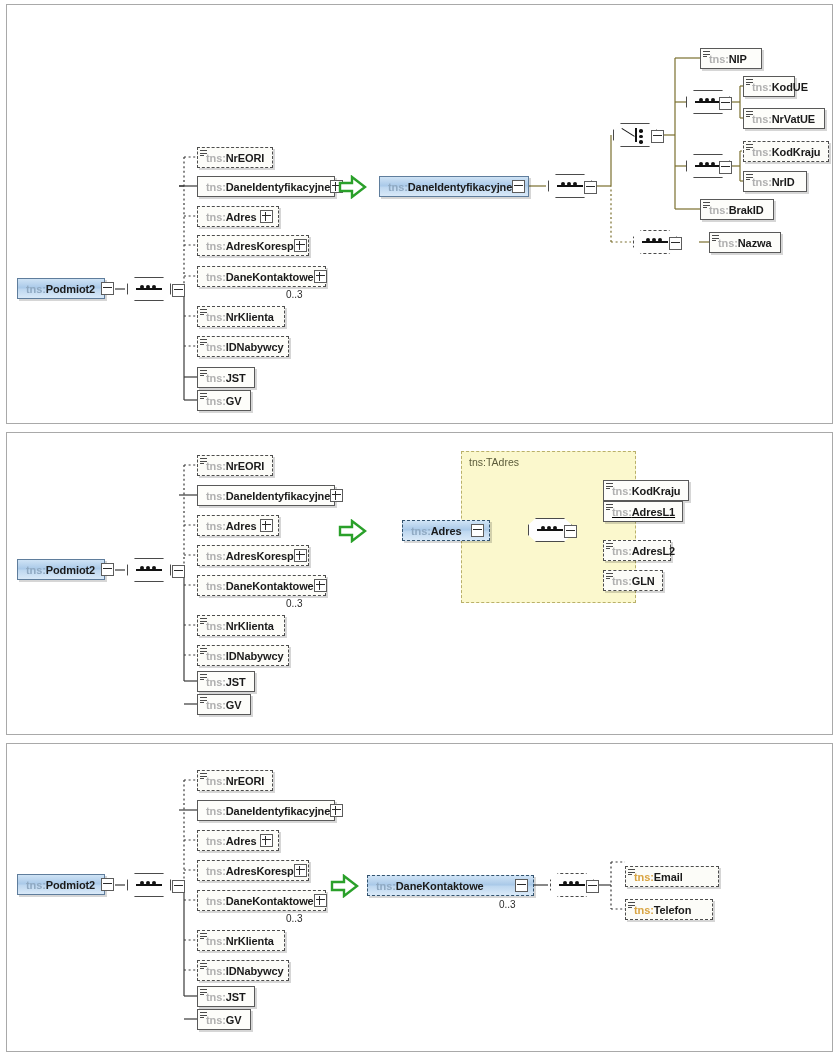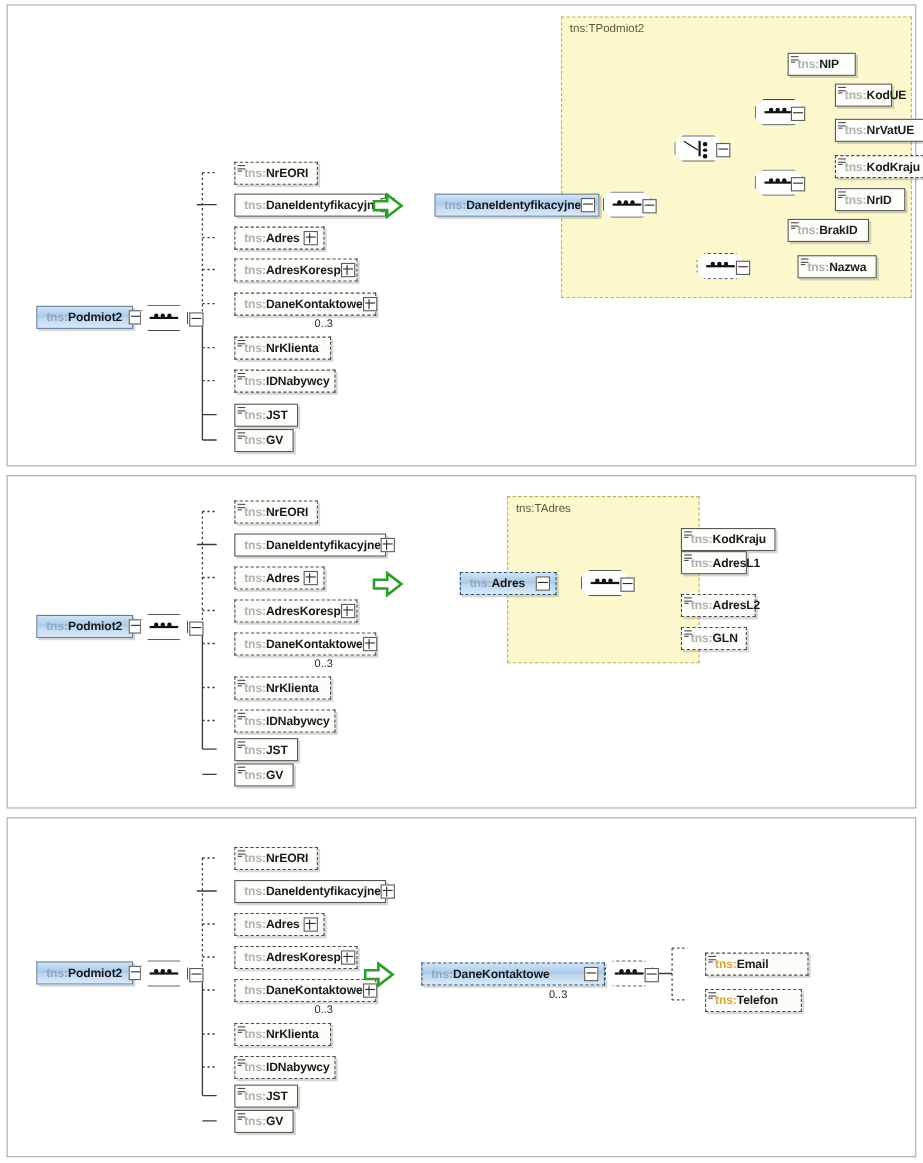--- a/index.html
+++ b/index.html
@@ -192,9 +192,6 @@
       </g>
     </svg>
 
-    <div class="typebox" style="left:503px;top:10px;width:319px;height:256px;">
-      <span class="typelabel">tns:TPodmiot2</span>
-    </div>
 
     <div class="node blue" style="left:10px;top:273px;width:88px;">
       <span class="lbl"><span class="ns">tns:</span>Podmiot2</span>

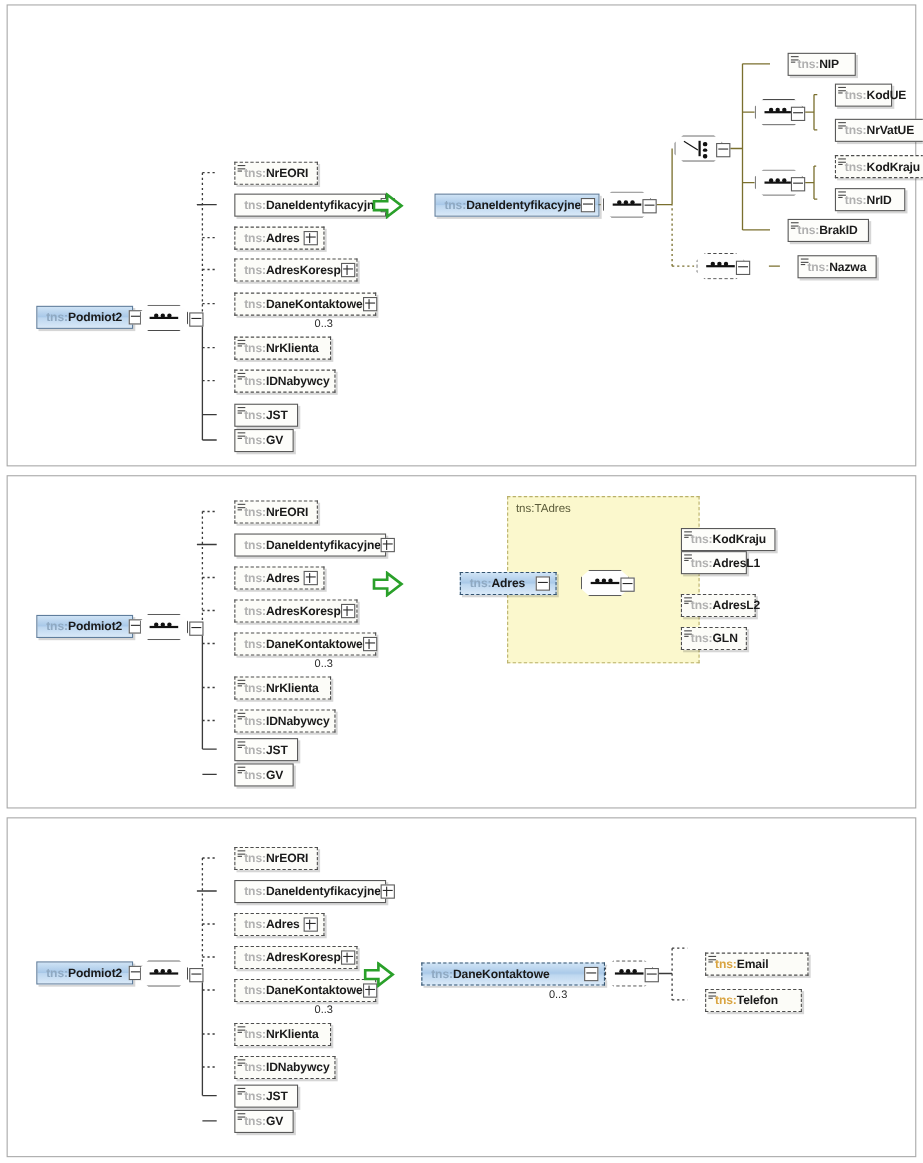--- a/index.html
+++ b/index.html
@@ -48,7 +48,6 @@
     padding:0 5px 0 8px;
     white-space:nowrap;
     box-shadow:2px 2px 0 rgba(0,0,0,.16);
-    margin-left:16px;
   }
   .node.dashed{border:1px dashed #4d4d4d;background:#fcfcf8;align-items:center;}
   .node.blue{

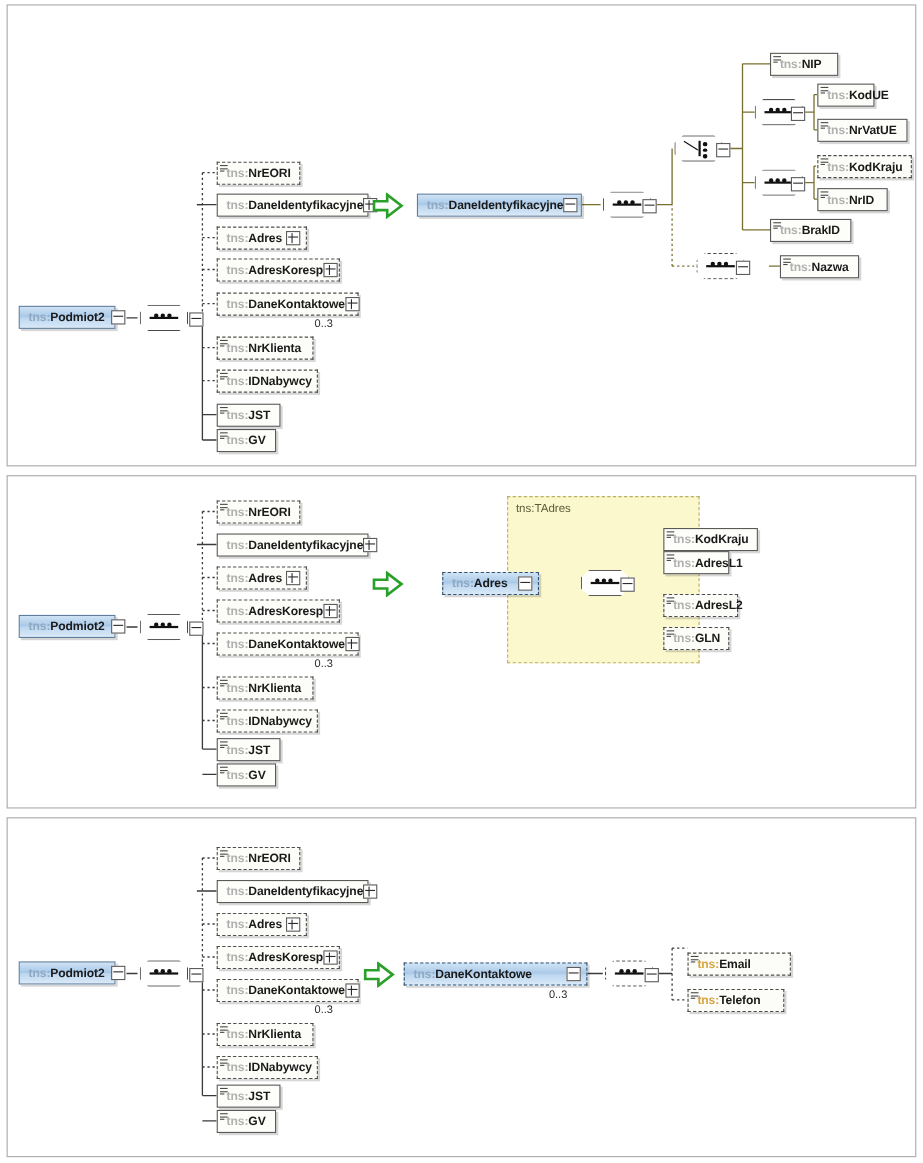--- a/index.html
+++ b/index.html
@@ -538,7 +538,7 @@
         </div>
       <span class="lbl"><span class="ns">tns:</span>KodKraju</span>
     </div>
-    <div class="node" style="left:596px;top:68px;width:60px;">
+    <div class="node" style="left:596px;top:68px;width:80px;text-decoration:underline;">
       <div class="elemicon">
           <i></i>
           <i></i>

